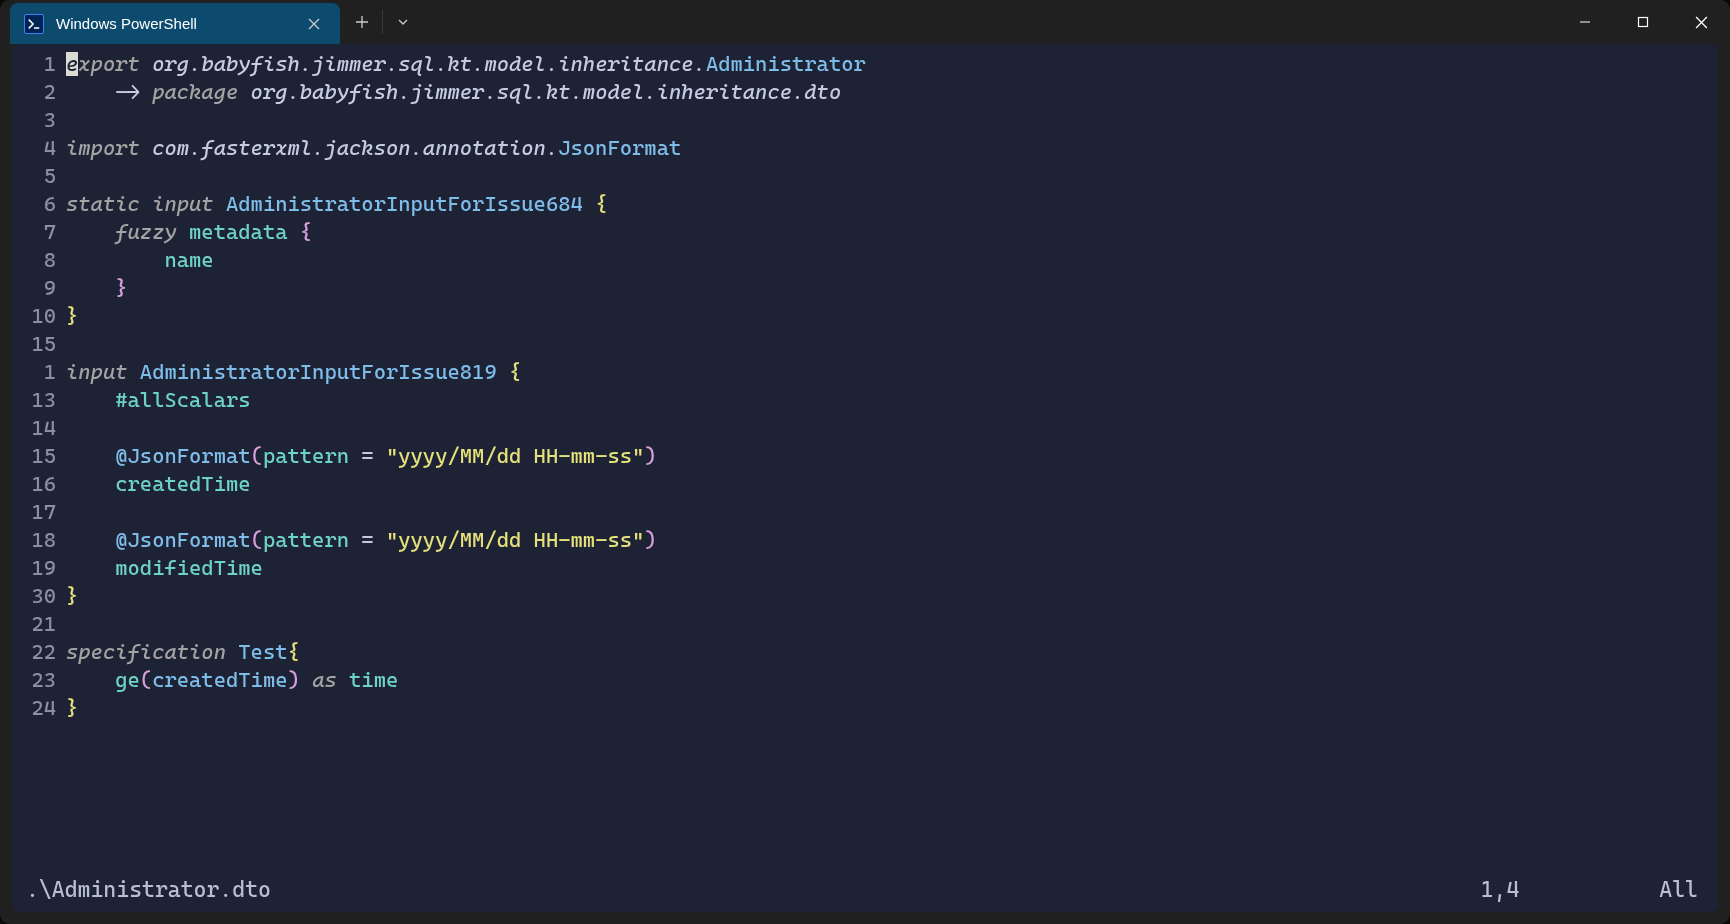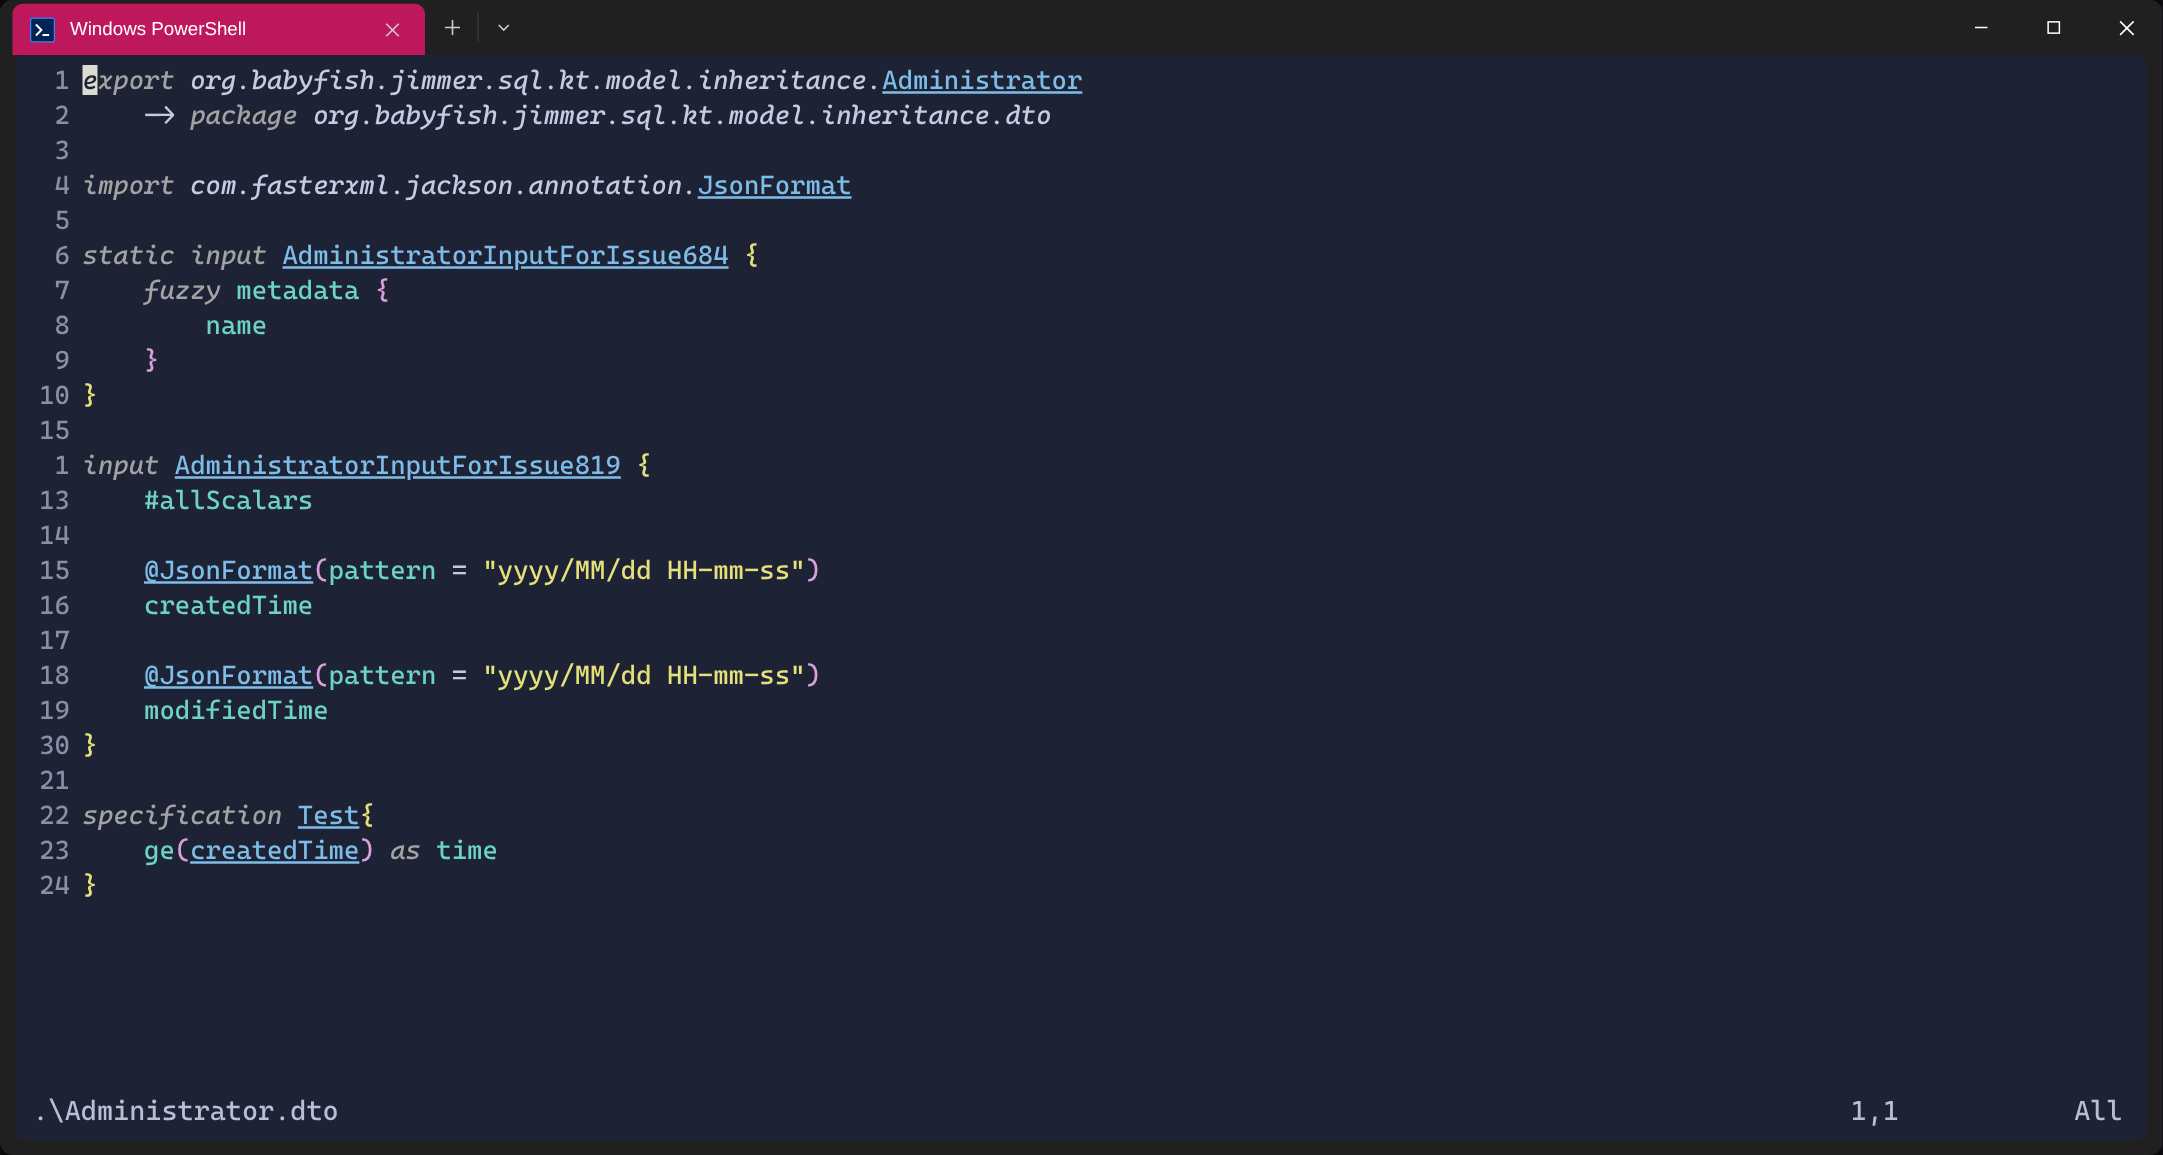--- a/index.html
+++ b/index.html
@@ -6,7 +6,7 @@
   html, body { width: 1730px; height: 924px; background: #0a0a0a; font-family: 'Segoe UI', sans-serif; overflow: hidden; }
   .window { width: 100%; height: 100%; background: #202020; display: flex; flex-direction: column; border-radius: 10px; overflow: hidden; }
   .titlebar { height: 44px; background: #202020; display: flex; align-items: stretch; }
-  .tab { display: flex; align-items: center; background: #be185d; border-top-left-radius: 8px; border-top-right-radius: 8px; margin-top: 3px; margin-left: 10px; padding: 0 14px; width: 330px; position: relative; }
+  .tab { display: flex; align-items: center; background: #0c4a6e; border-top-left-radius: 8px; border-top-right-radius: 8px; margin-top: 3px; margin-left: 10px; padding: 0 14px; width: 330px; position: relative; }
   .tab-icon { width: 20px; height: 20px; margin-right: 12px; background: #012456; border: 1px solid #3b82f6; border-radius: 2px; display: flex; align-items: center; justify-content: center; }
   .tab-icon svg { width: 14px; height: 14px; }
   .tab-title { color: #ffffff; font-size: 15px; flex: 1; }

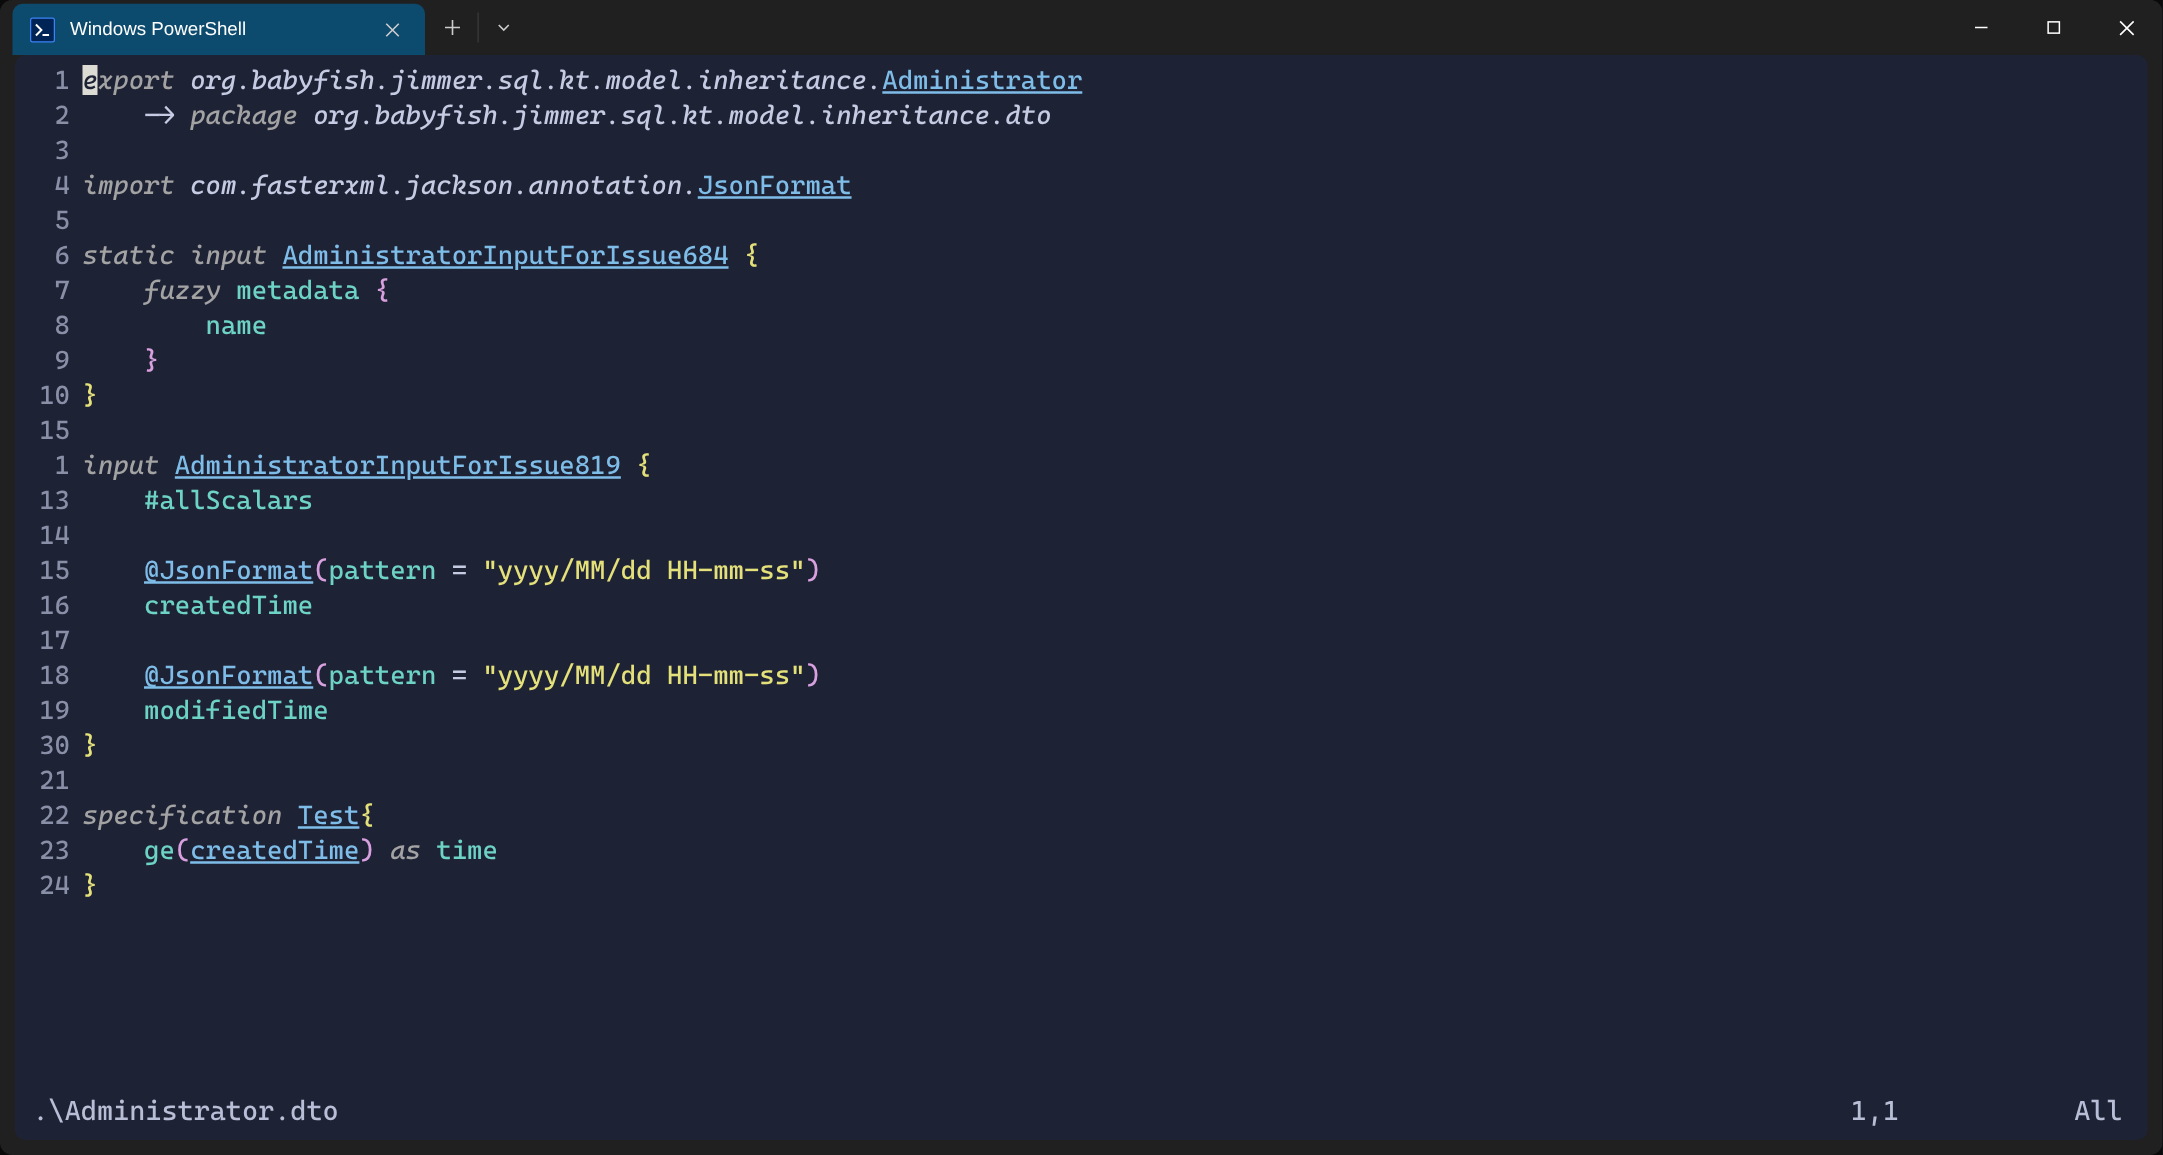--- a/index.html
+++ b/index.html
@@ -24,7 +24,7 @@
   .code .ln { height: 28px; display: block; }
   .kw-it { color: #a3a3a3; font-style: italic; }
   .pkg { color: #c5cbe3; font-style: italic; }
-  .type { color: #7fbde9; text-decoration: underline; }
+  .type { color: #7fbde9; }
   .ident { color: #6dd3c5; }
   .str { color: #e4e07a; }
   .brace { color: #e4e07a; }

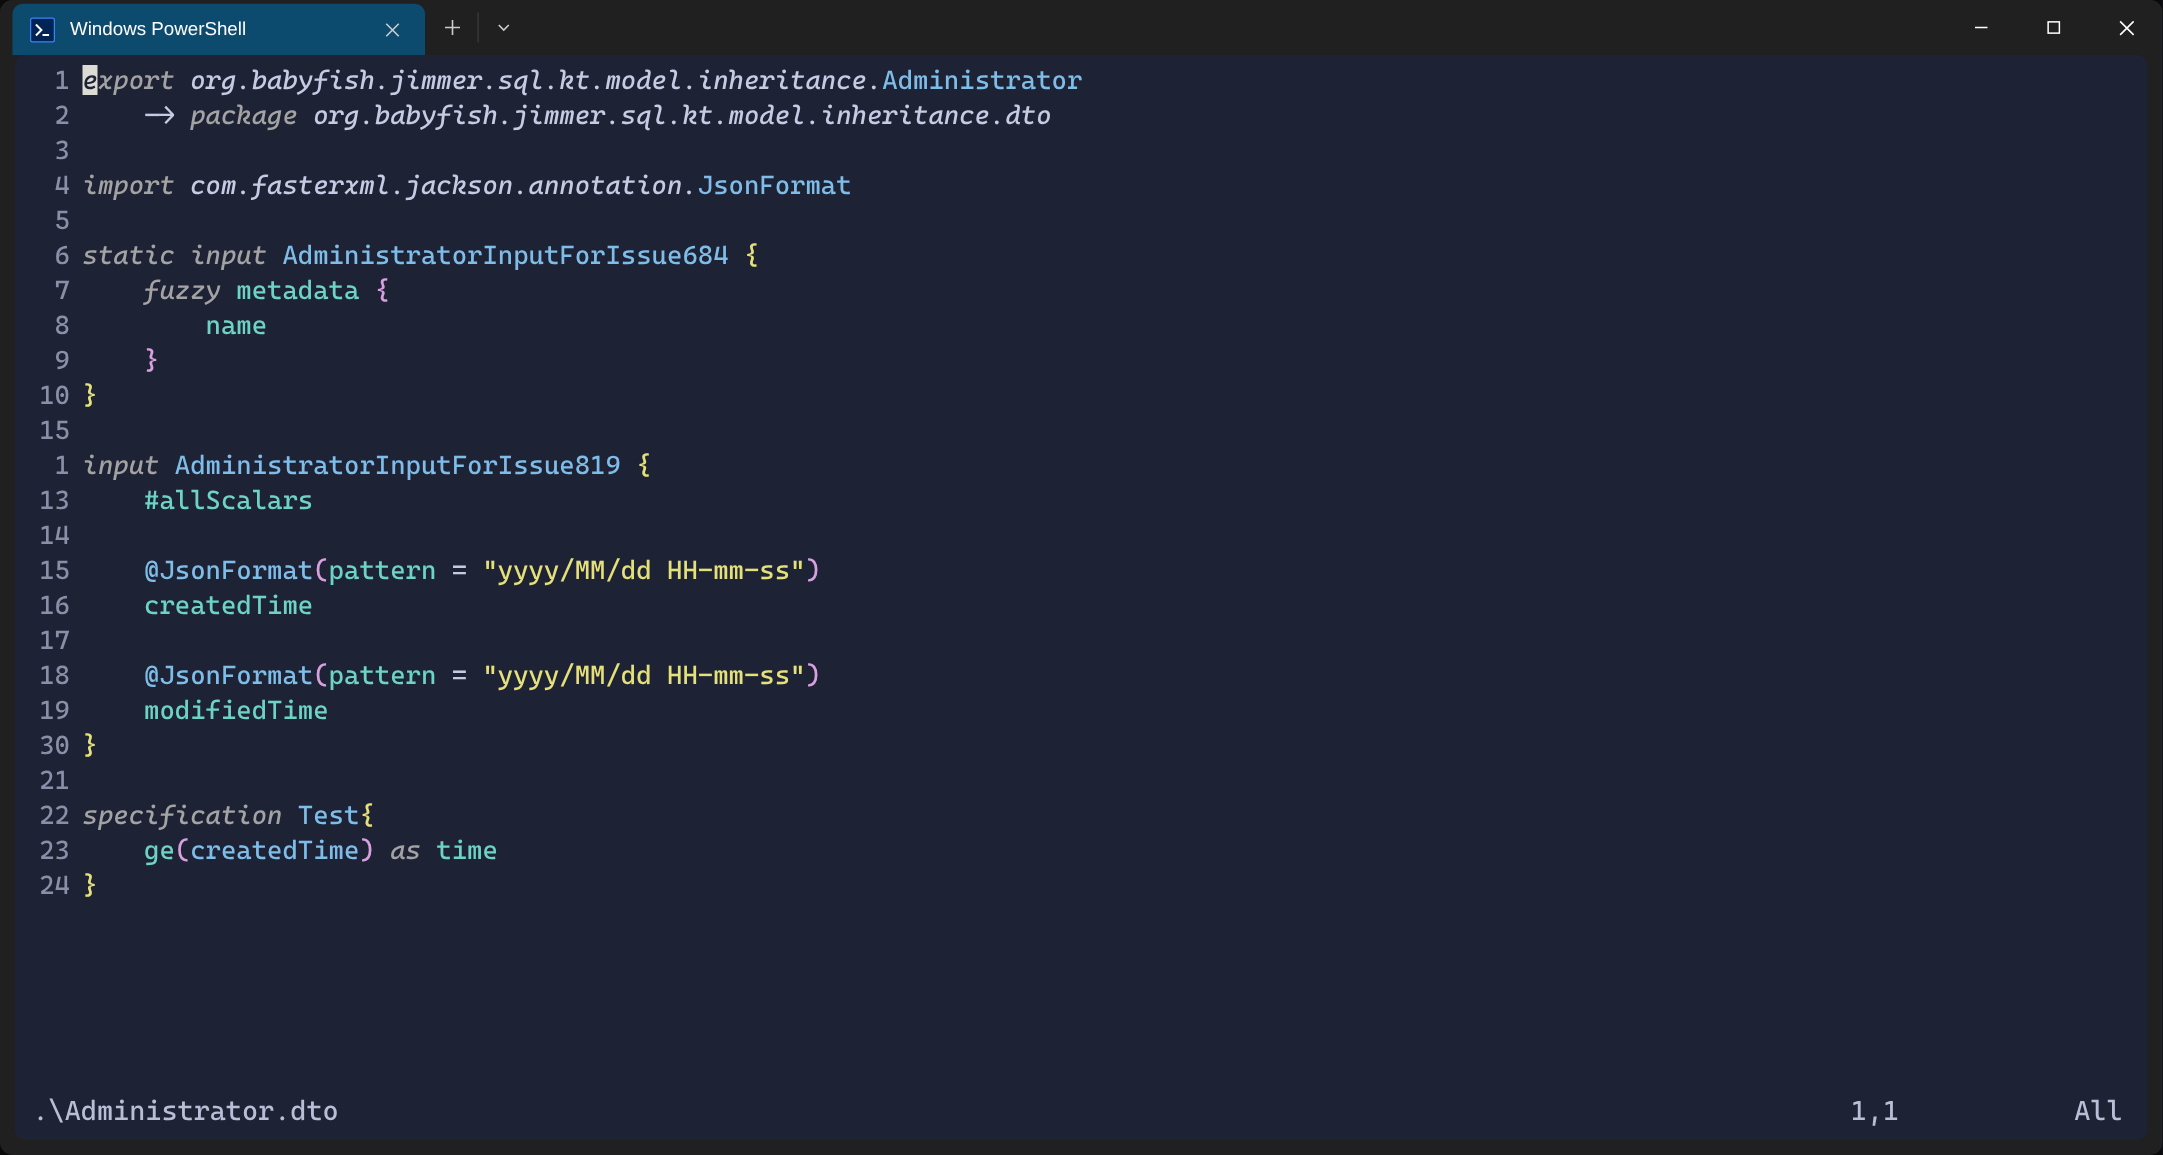--- a/index.html
+++ b/index.html
@@ -120,7 +120,7 @@
     <div class="statusbar">
       <span class="file">.\Administrator.dto</span>
       <span class="flex"></span>
-      <span class="pos">1,1</span>
+      <span class="pos">1,4</span>
       <span class="all">All</span>
     </div>
   </div>

